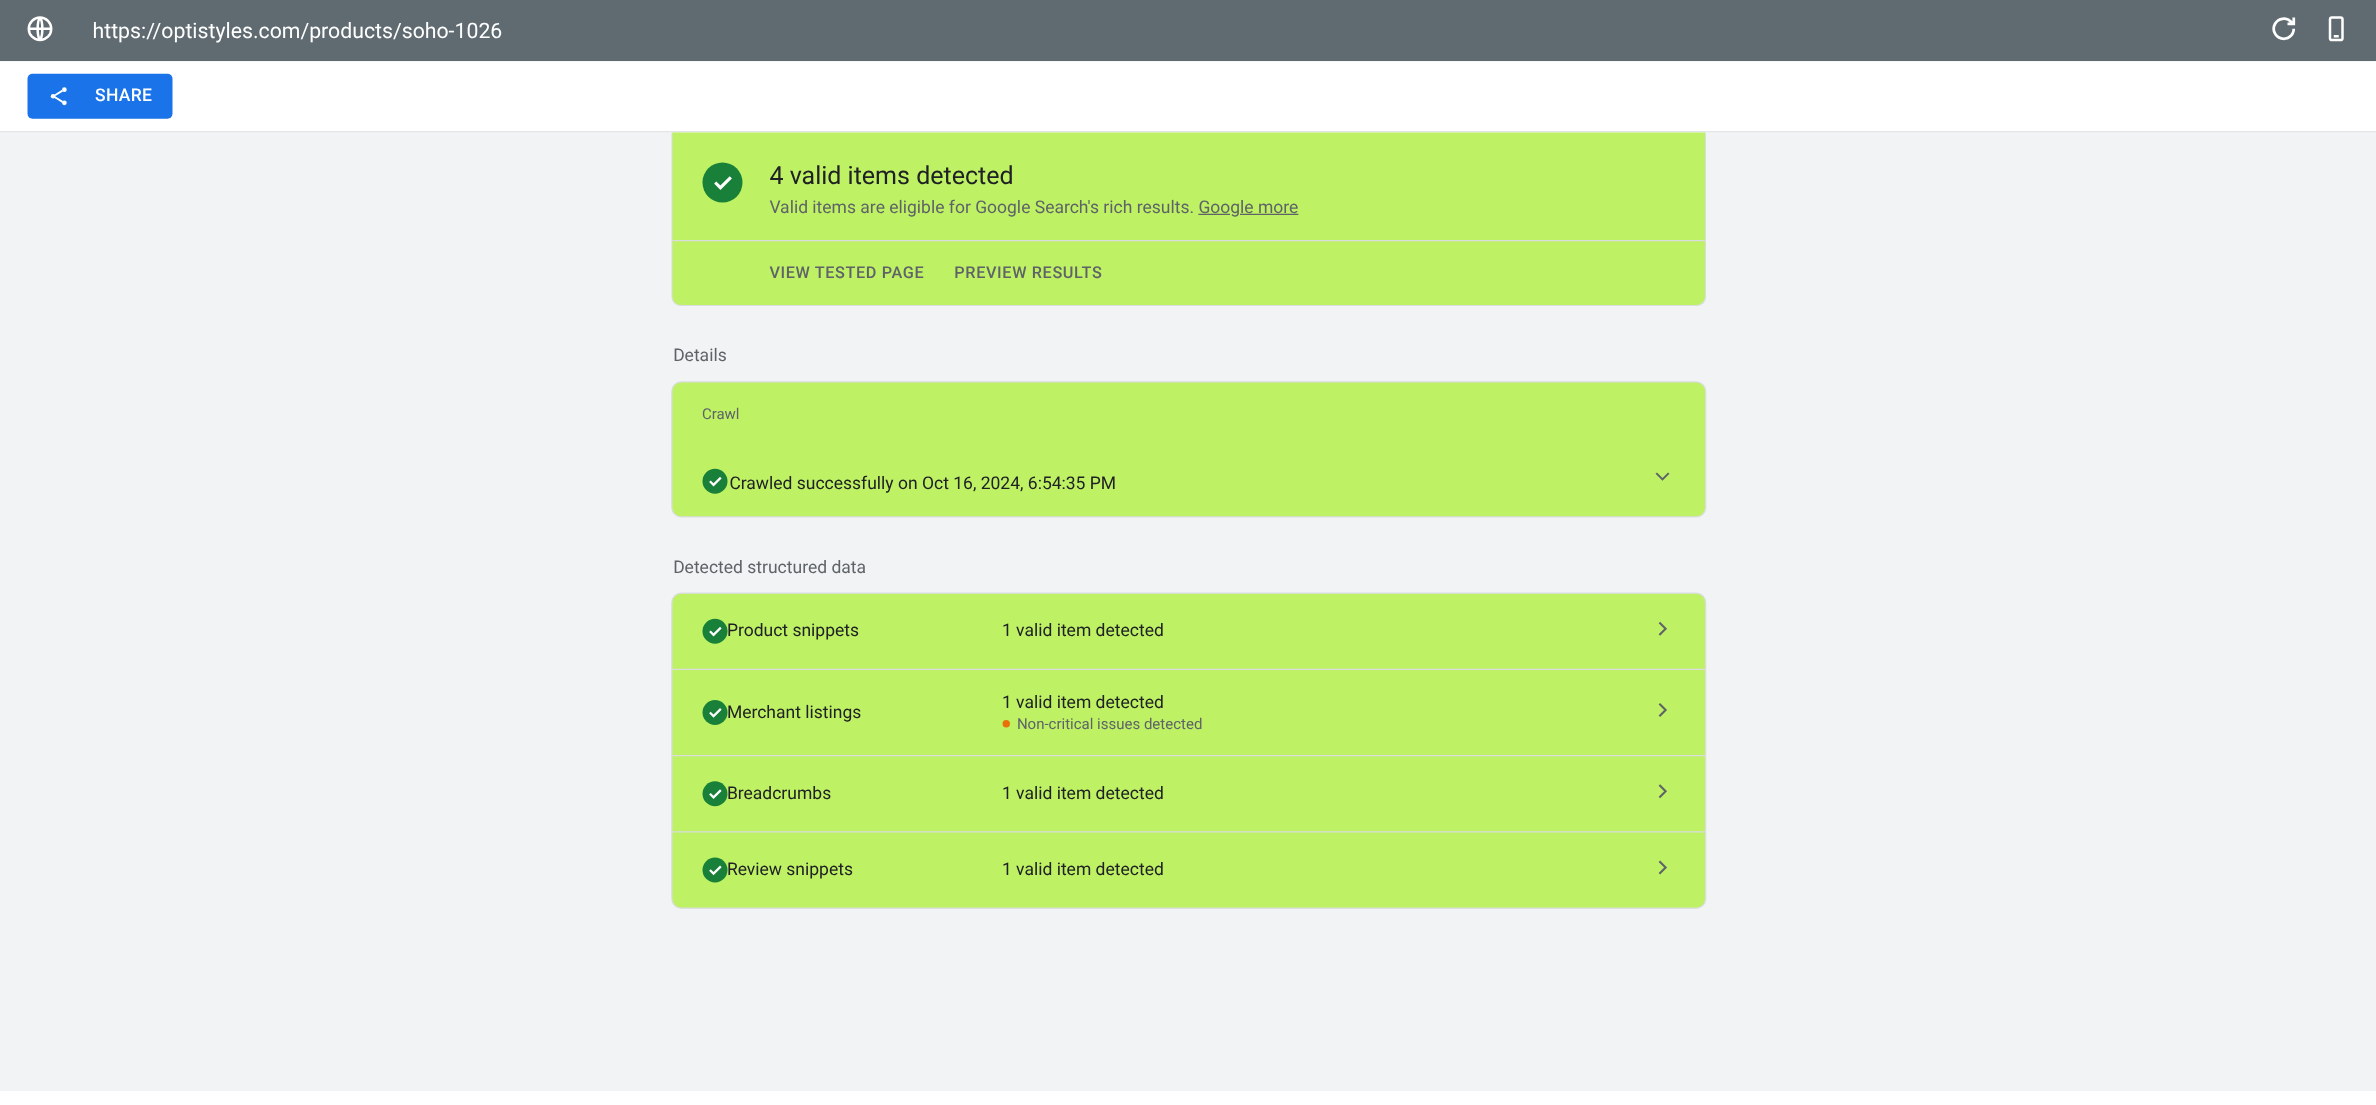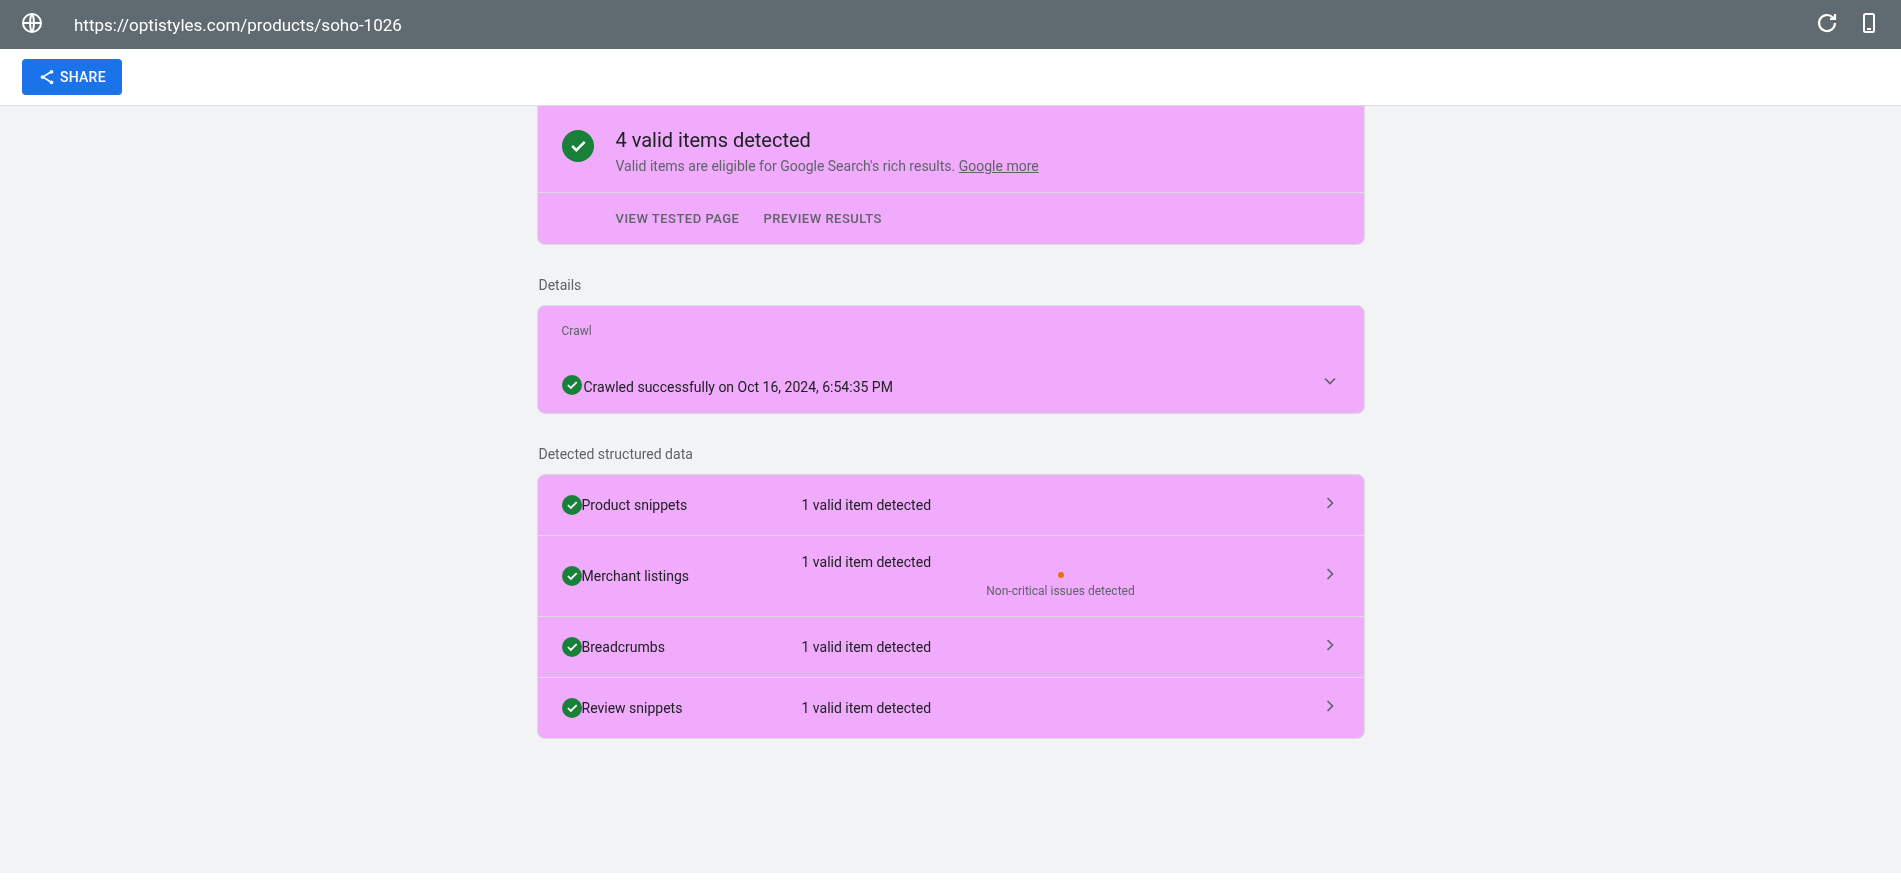--- a/index.html
+++ b/index.html
@@ -13,7 +13,7 @@
 
   .header { background: #fff; height: 57px; display: flex; align-items: center; padding: 0 22px; border-bottom: 1px solid #dadce0; }
   .page-title { font-size: 21px; font-weight: 400; color: #202124; flex: 1; }
-  .share-btn { background: #1a73e8; color: #fff; border: none; height: 36px; padding: 0 16px; border-radius: 4px; font-size: 14px; font-weight: 500; display: flex; align-items: center; gap: 4px; cursor: pointer; letter-spacing: 0.25px; justify-content: space-between; }
+  .share-btn { background: #1a73e8; color: #fff; border: none; height: 36px; padding: 0 16px; border-radius: 4px; font-size: 14px; font-weight: 500; display: flex; align-items: center; gap: 20px; cursor: pointer; letter-spacing: 0.25px; justify-content: space-between; }
   .share-btn svg { width: 18px; height: 18px; }
 
   .content-area { background: #f1f3f4; padding-top: 0; min-height: 767px; }

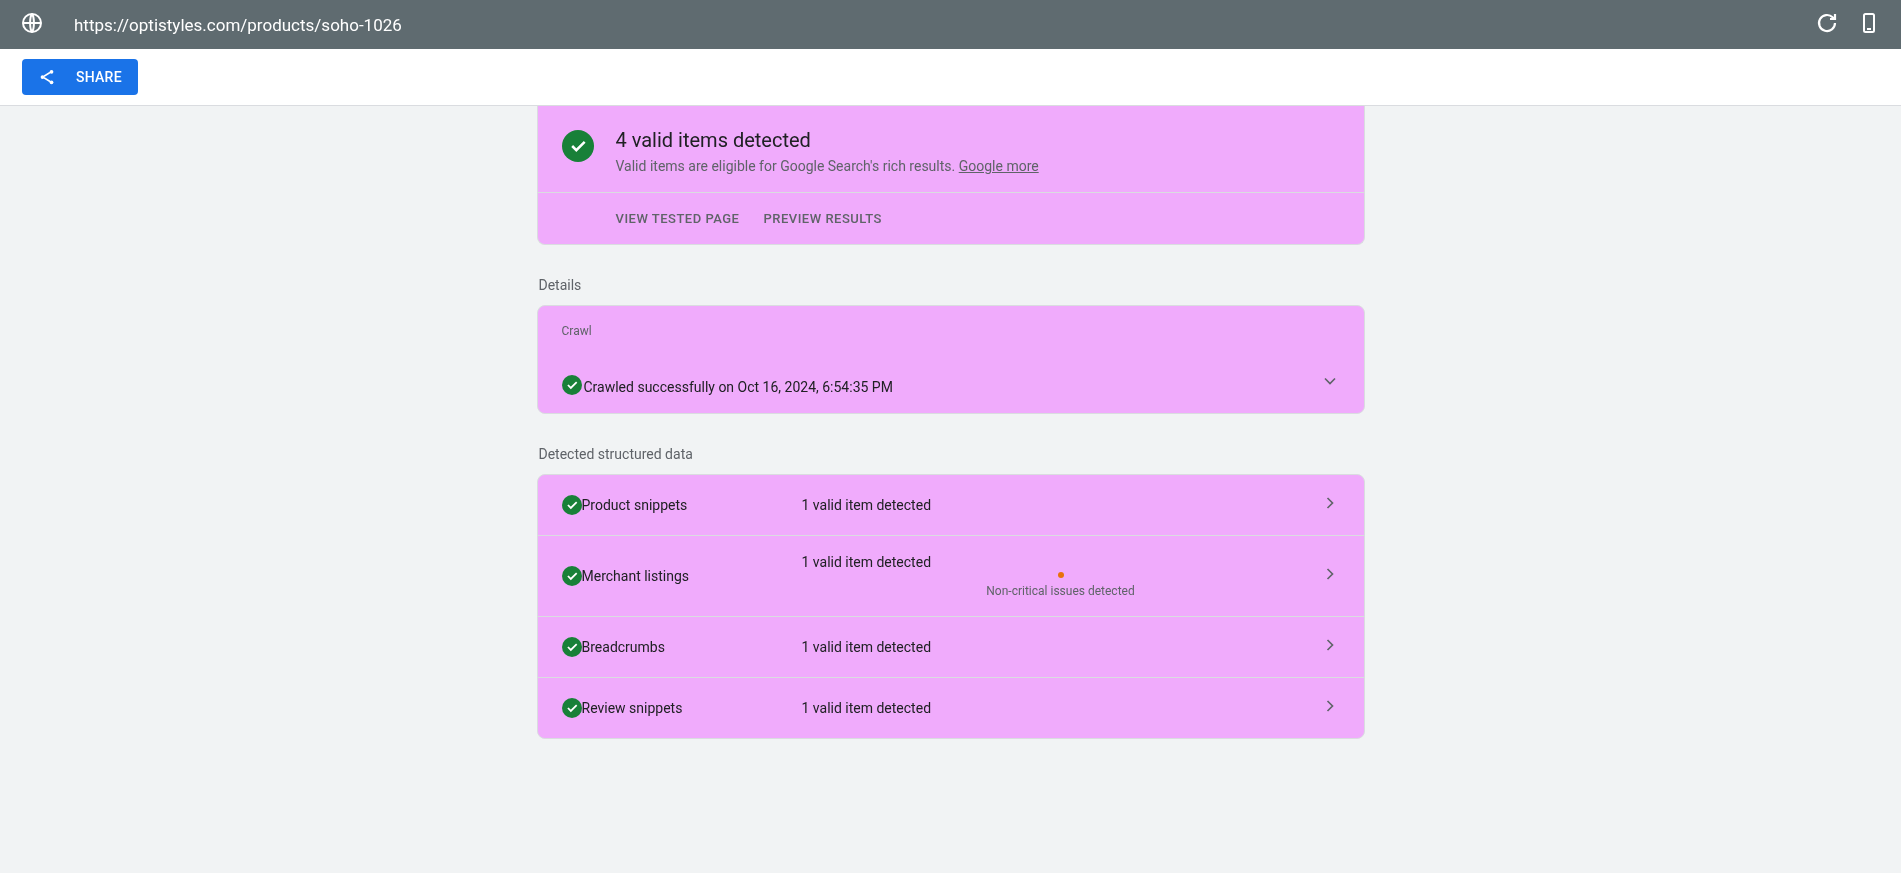--- a/index.html
+++ b/index.html
@@ -19,7 +19,7 @@
   .content-area { background: #f1f3f4; padding-top: 0; min-height: 767px; }
   .panel-wrap { width: 828px; margin: 0 auto; }
 
-  .card { background: #f0abfc; border: 1px solid #dadce0; border-radius: 8px; overflow: hidden; }
+  .card { background: #bef264; border: 1px solid #dadce0; border-radius: 8px; overflow: hidden; }
   .summary-card { margin-top: 0; border-top-left-radius: 0; border-top-right-radius: 0; border-top: none; }
   .summary-head { display: flex; padding: 22px 24px 18px 24px; gap: 22px; }
   .summary-icon { width: 32px; height: 32px; background: #188038; border-radius: 50%; display:flex; align-items:center; justify-content:center; flex-shrink:0; margin-top:2px; }

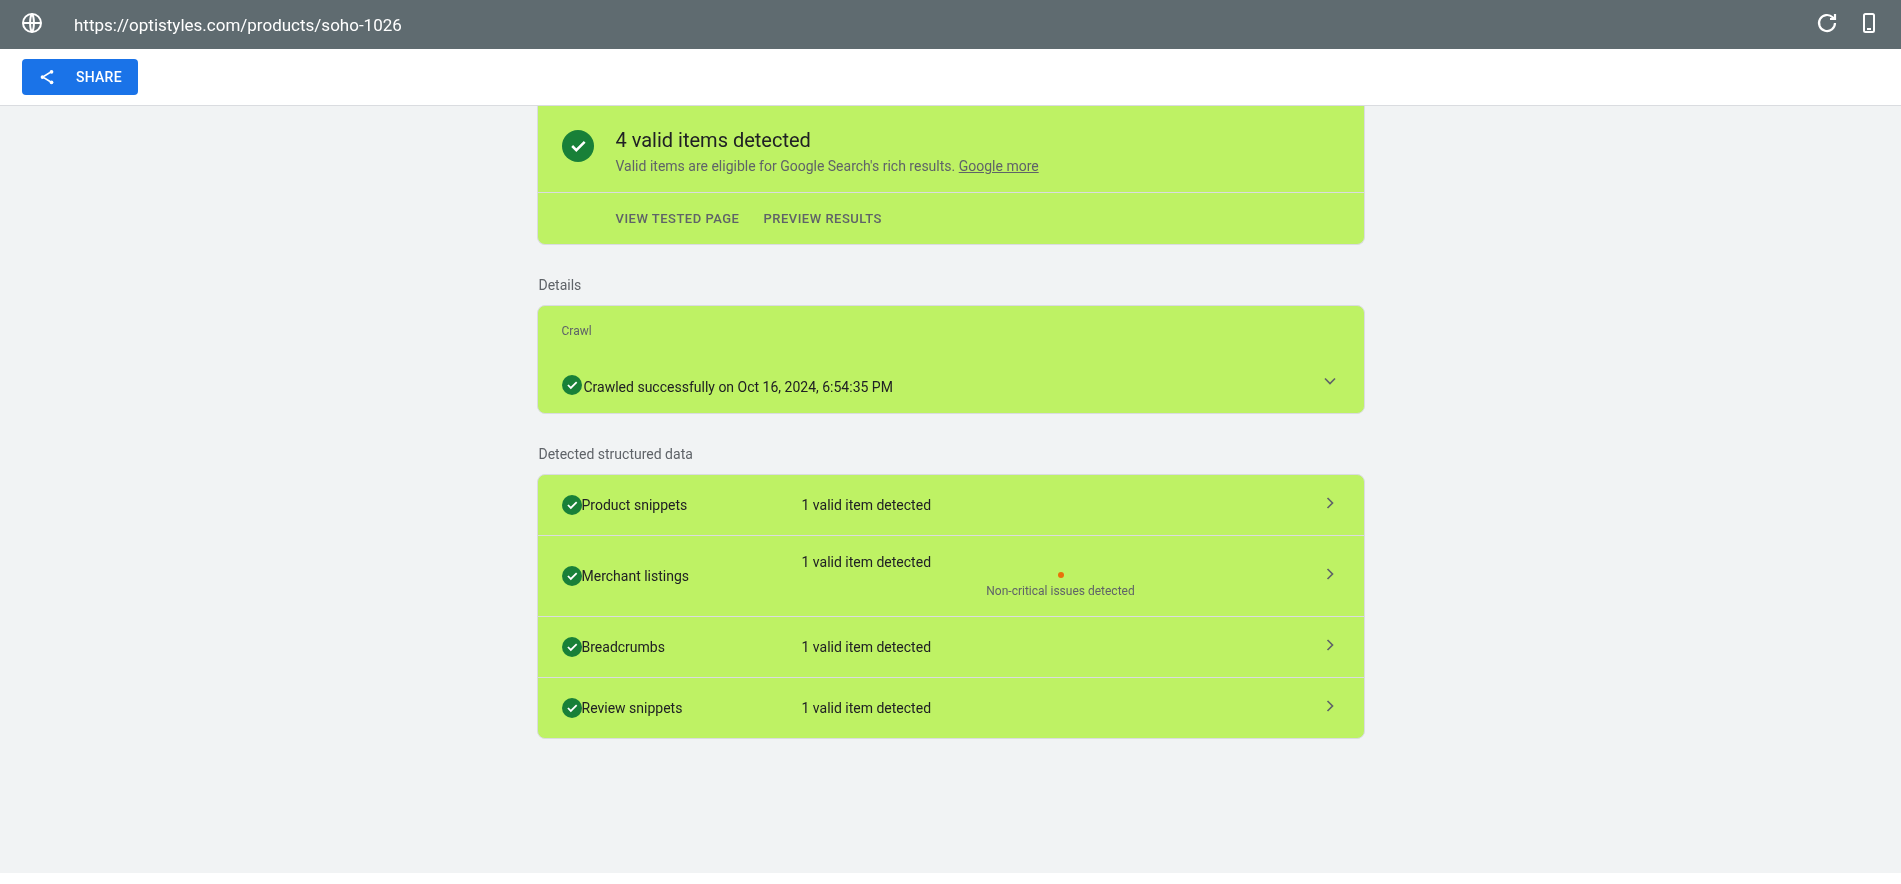--- a/index.html
+++ b/index.html
@@ -45,7 +45,7 @@
   .data-row:last-child { border-bottom: none; }
   .data-name-col { width: 240px; font-size: 14px; color: #202124; display:flex; align-items:center; gap: 0; }
   .data-status-col { flex: 1; font-size: 14px; color: #202124; }
-  .issue-line { font-size: 12px; color: #5f6368; display:flex; align-items:center; gap:6px; margin-top:2px;flex-direction:column; }
+  .issue-line { font-size: 12px; color: #5f6368; display:flex; align-items:center; gap:6px; margin-top:2px; }
   .issue-dot { width: 6px; height: 6px; background: #e8710a; border-radius:50%; display:inline-block; }
 </style>
 </head>

